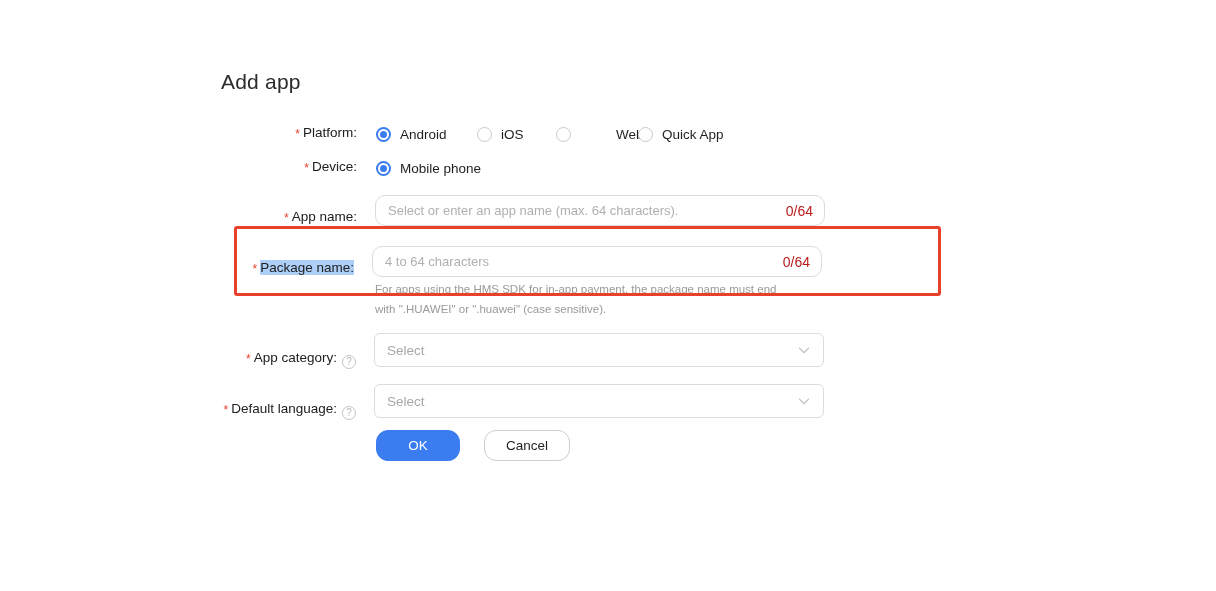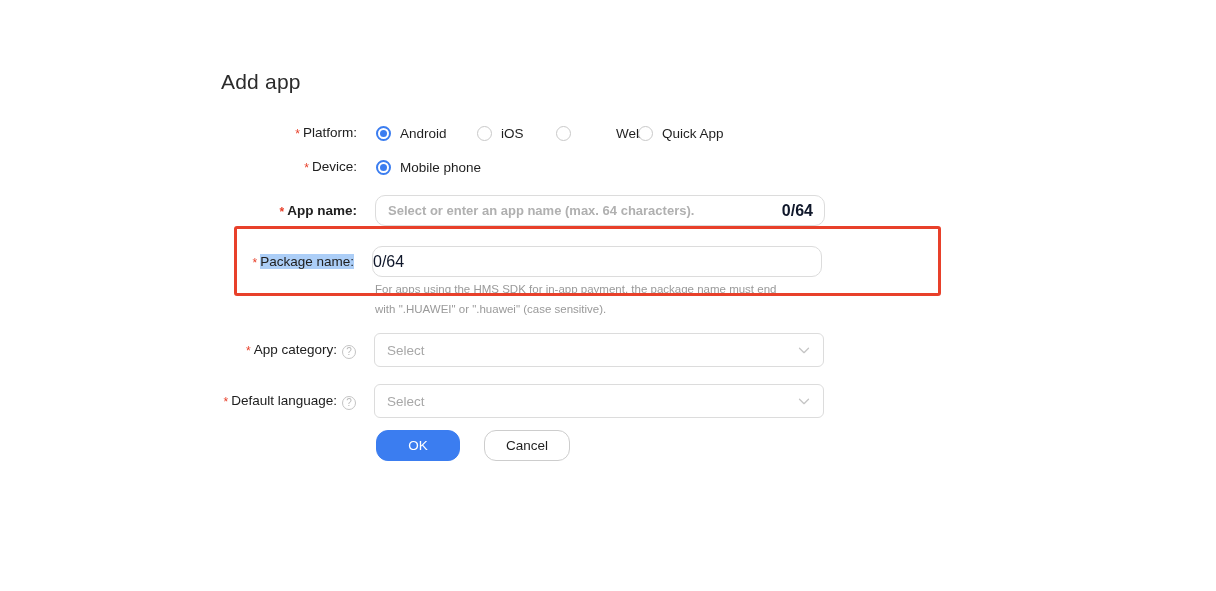--- a/index.html
+++ b/index.html
@@ -25,7 +25,7 @@
   
   .form { position: absolute; left: 0; top: 0; width: 1216px; }
 
-  .row { position: absolute; display: flex; align-items: center; }
+  .row { position: absolute; display: flex; align-items: flex-end; }
 
   .label {
     width: 140px;

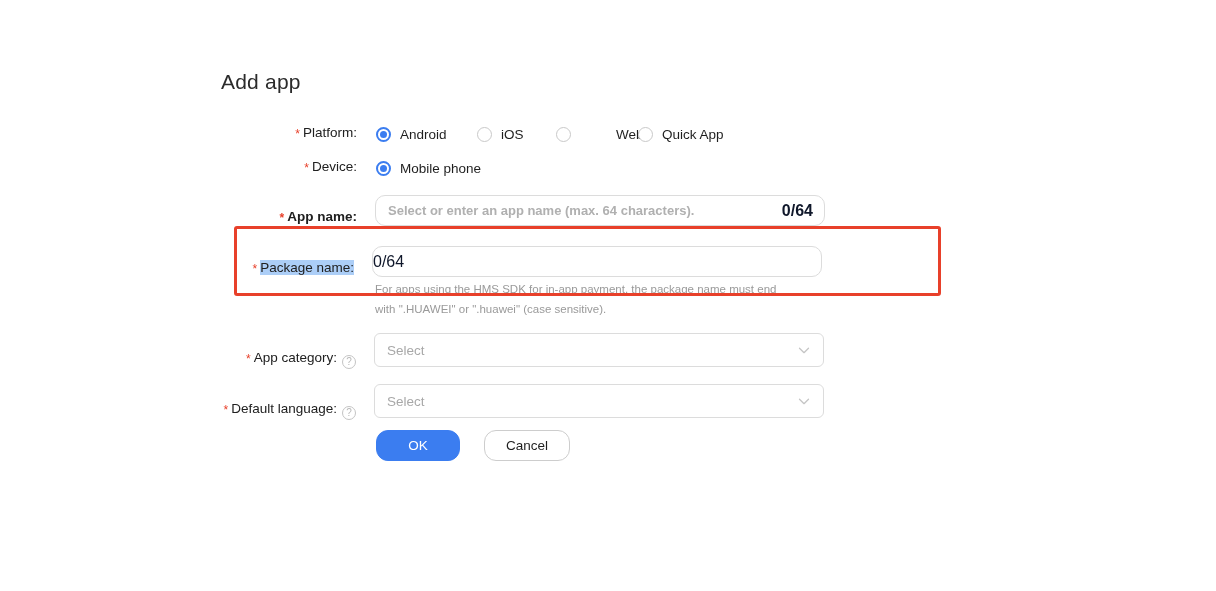--- a/index.html
+++ b/index.html
@@ -233,7 +233,7 @@
       </div>
     </div>
 
-    <div class="row" style="left:217px; top:195px;font-weight:bold;">
+    <div class="row" style="left:217px; top:195px;">
       <div class="label">
         <span class="req">*</span><span>App name:</span>
       </div>

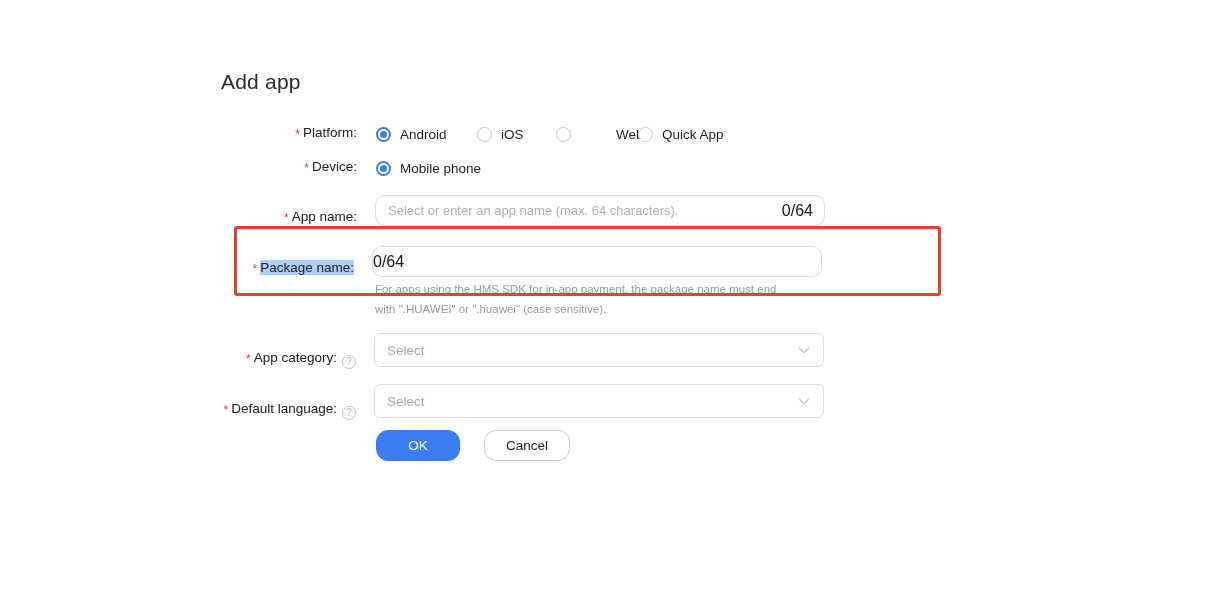--- a/index.html
+++ b/index.html
@@ -115,8 +115,8 @@
     overflow: hidden;
   }
   .field .counter {
-    font-size: 16px;
-    color: #0f172a;
+    font-size: 14px;
+    color: #b91c1c;
     padding-right: 11px;
     white-space: nowrap;
   }

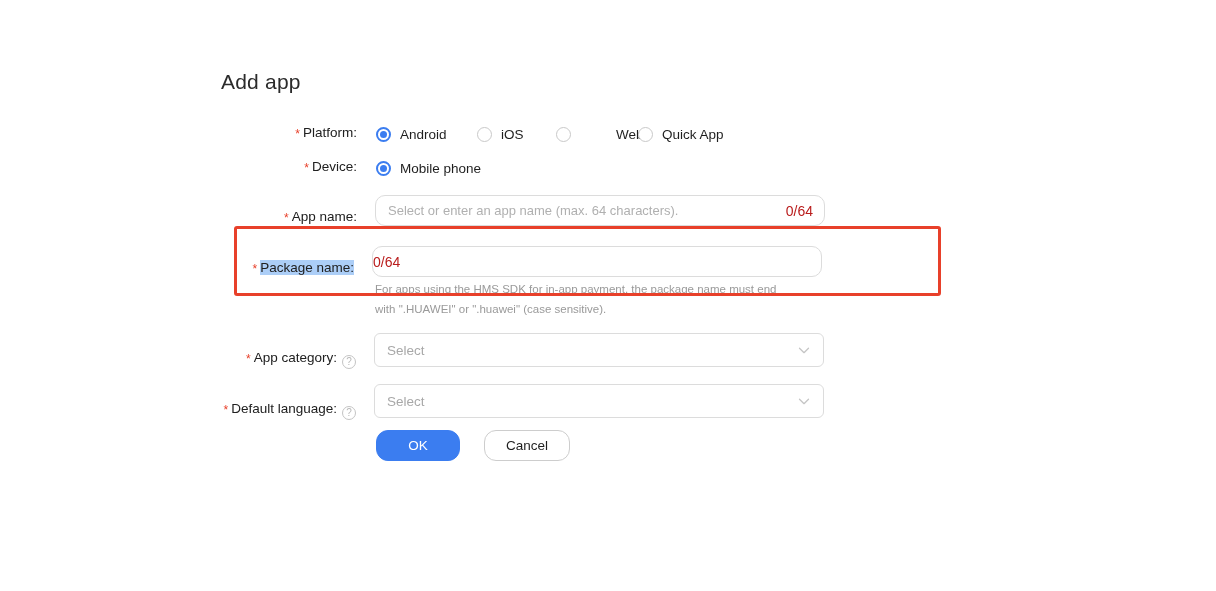--- a/index.html
+++ b/index.html
@@ -248,6 +248,7 @@
         <span class="req">*</span><span class="sel">Package name:</span>
       </div>
       <div class="field" style="margin-left:18px;">
+        <span class="placeholder">4 to 64 characters</span>
         <span class="counter">0/64</span>
       </div>
     </div>

